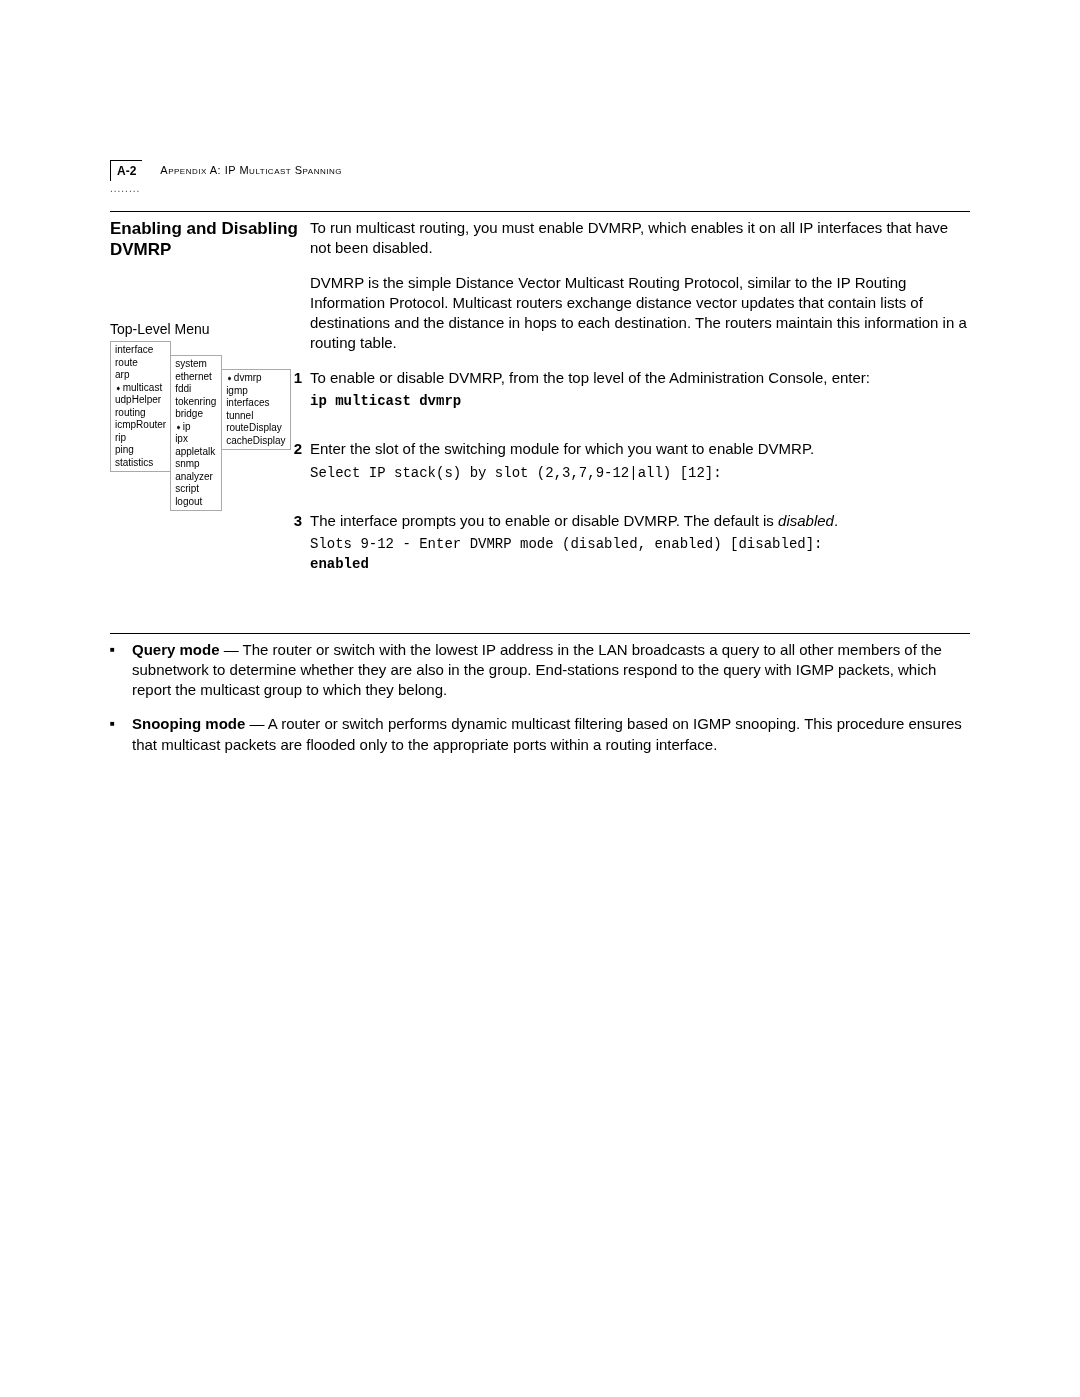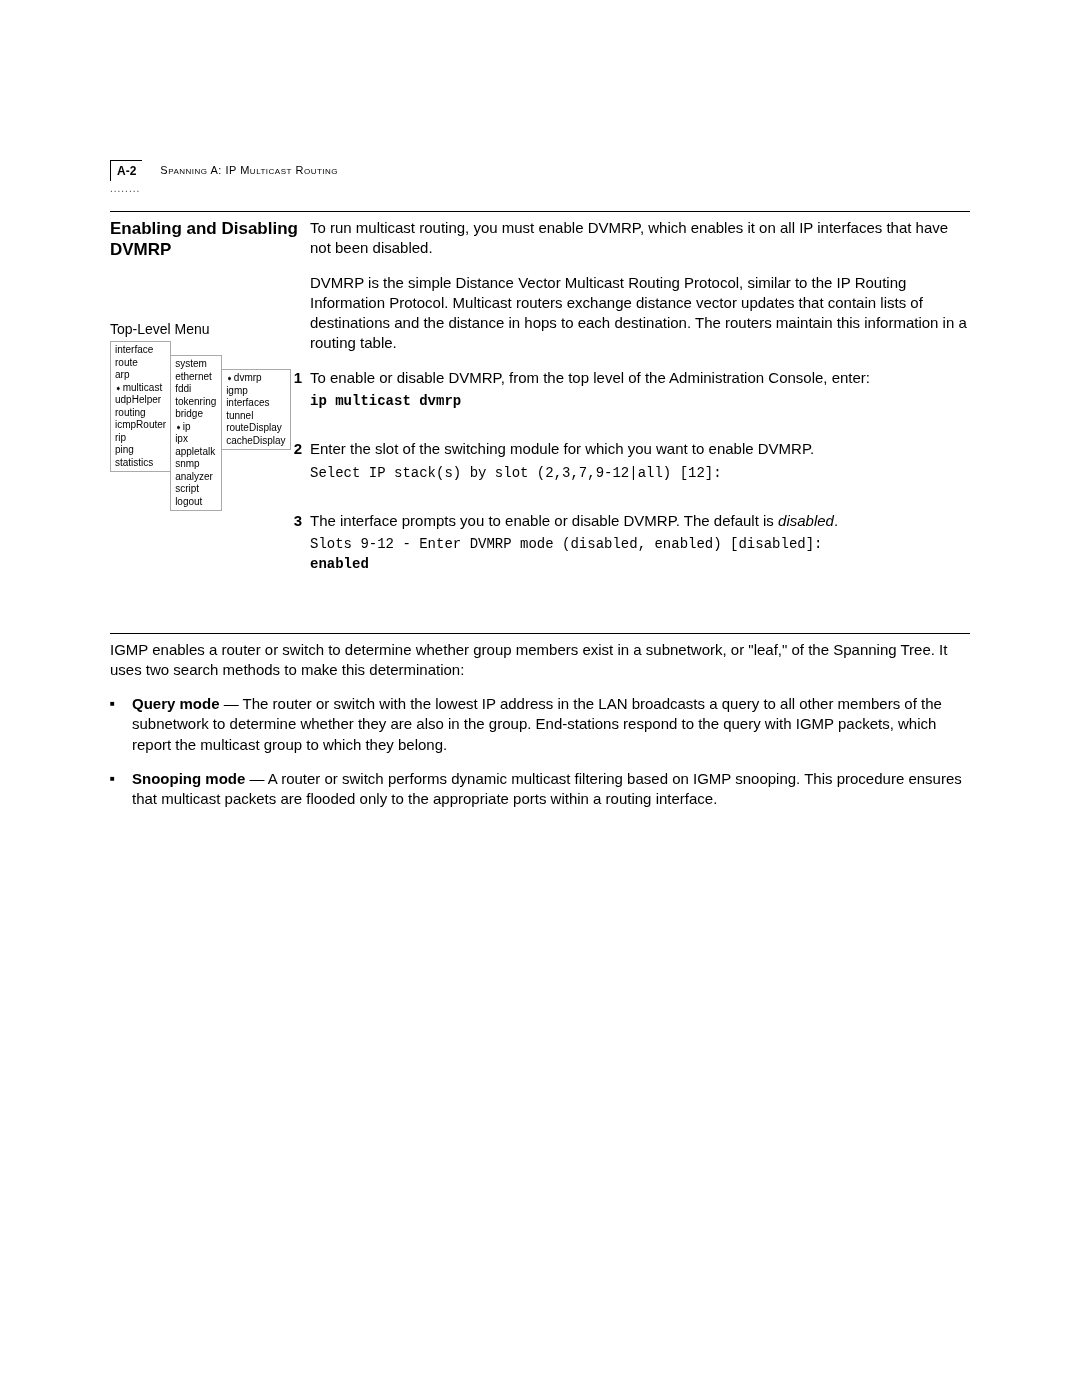--- a/index.html
+++ b/index.html
@@ -162,7 +162,7 @@
 
   <div class="pg-head">
     <div class="pg-num-box">A-2</div>
-    <div class="pg-appendix">Spanning A: IP Multicast Routing</div>
+    <div class="pg-appendix">Appendix A: IP Multicast Spanning</div>
   </div>
   <div class="dots">........</div>
 

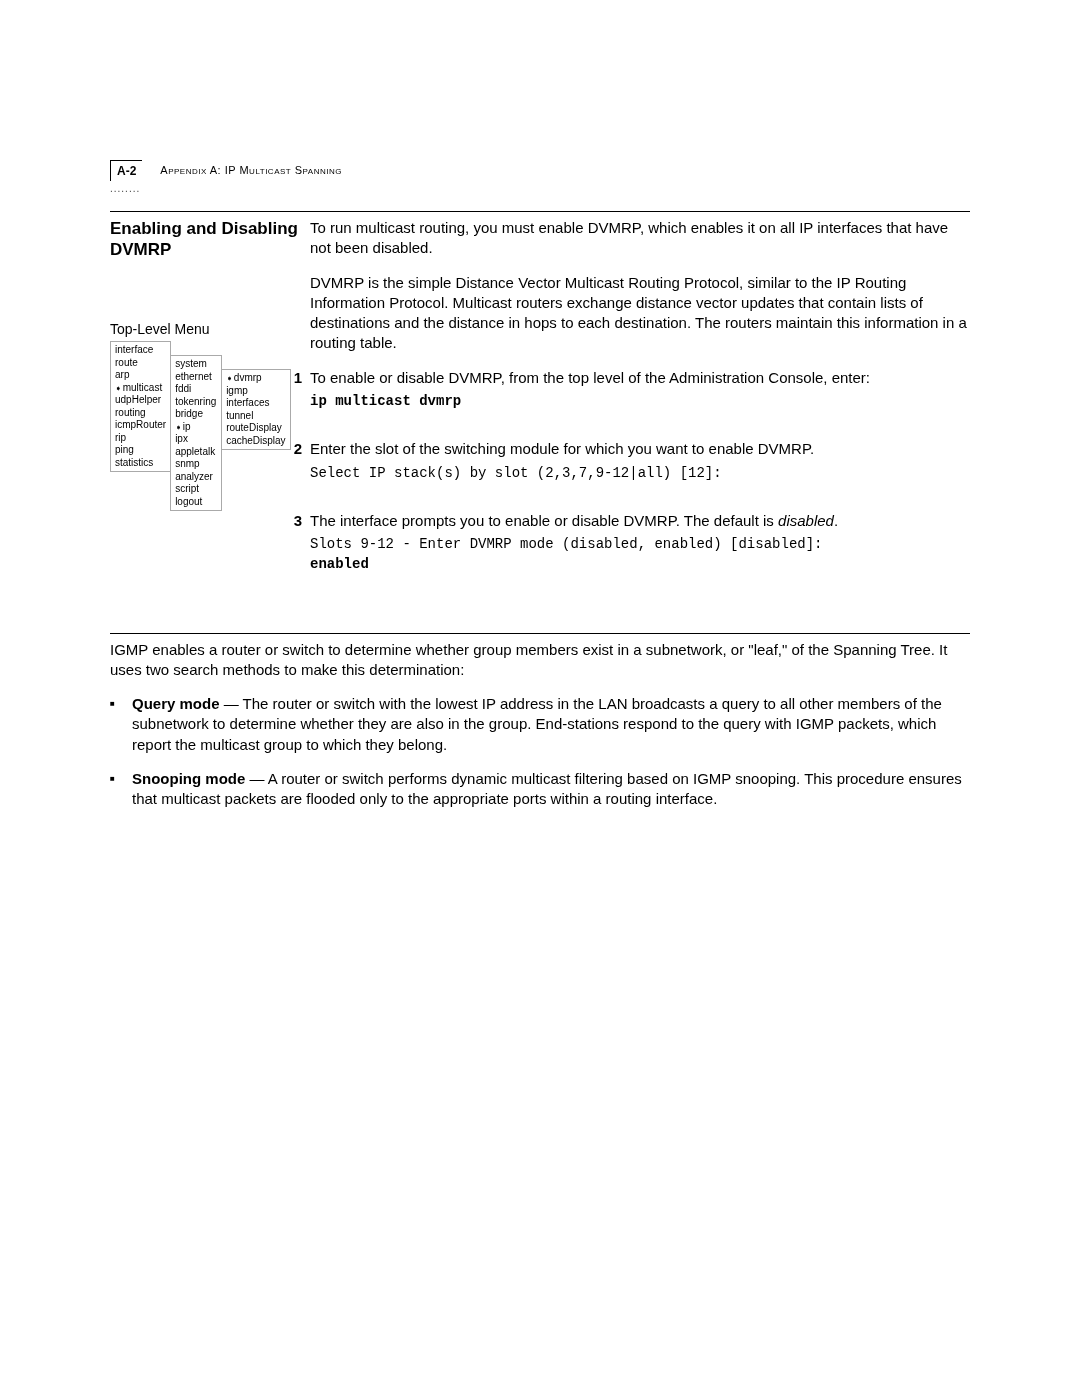--- a/index.html
+++ b/index.html
@@ -246,7 +246,6 @@
 
     <div class="section">
       <div class="body-col">
-        <p class="para">IGMP enables a router or switch to determine whether group members exist in a subnetwork, or "leaf," of the Spanning Tree. It uses two search methods to make this determination:</p>
         <ul class="bullets">
           <li>
             <span class="sq">■</span>

